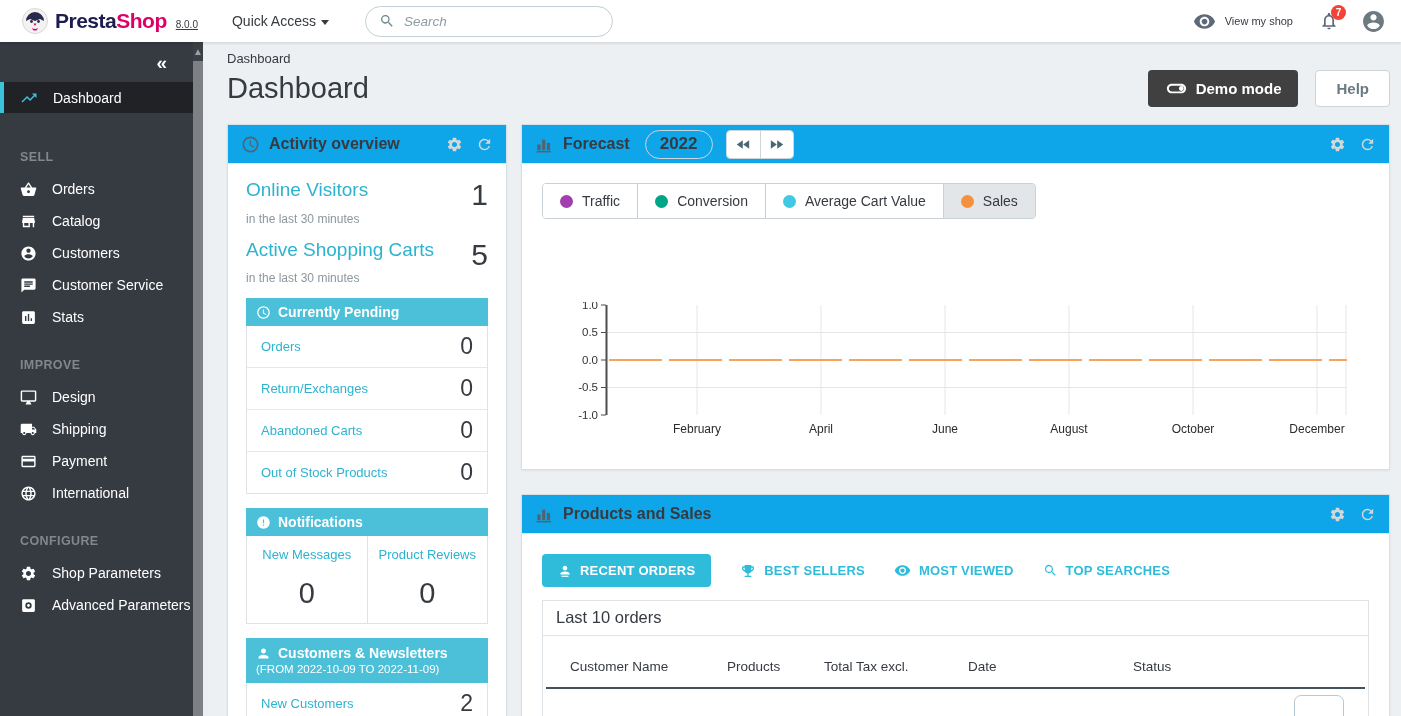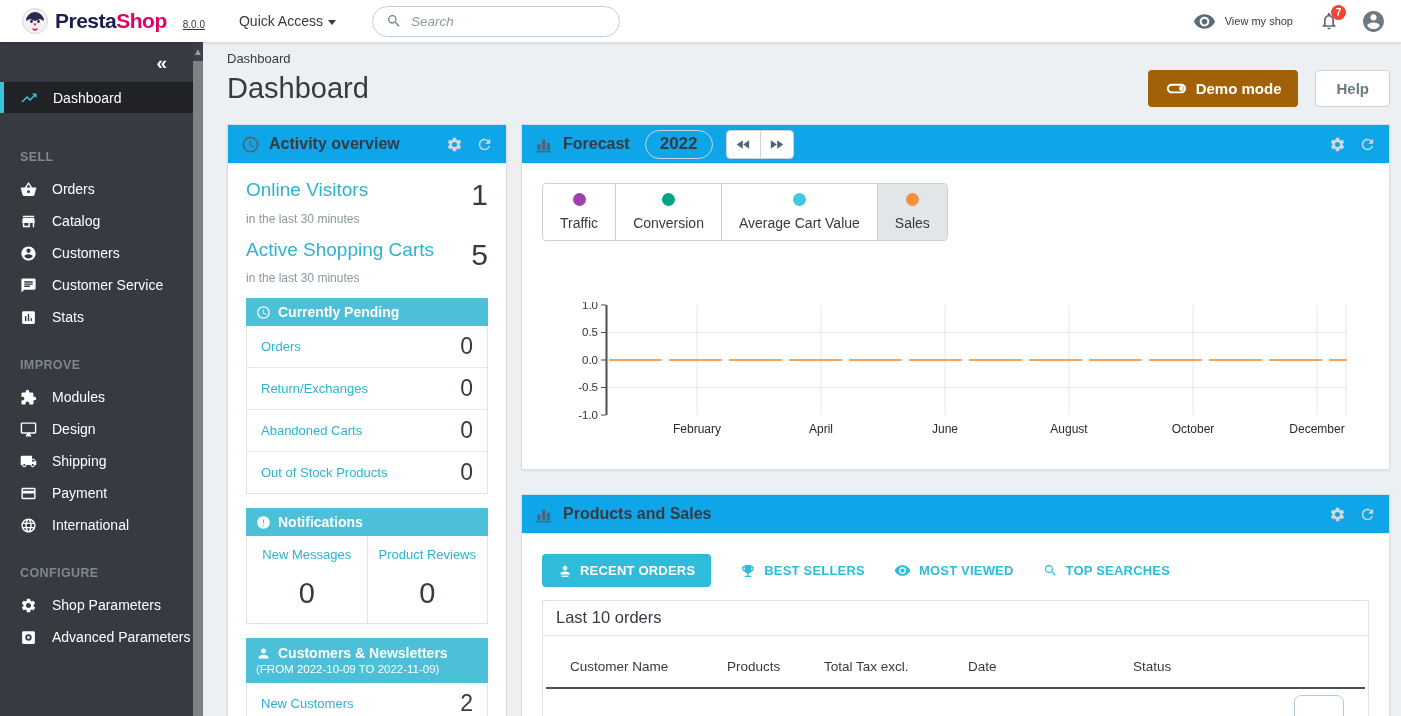--- a/index.html
+++ b/index.html
@@ -23,7 +23,7 @@
   .logo-text{ font-size:21px; font-weight:700; letter-spacing:-.5px; }
   .logo-presta{ color:#1d1d4f; }
   .logo-shop{ color:#df0067; }
-  .logo-version{ font-size:10px; color:#363a41; margin-left:16px; margin-top:6px;text-decoration:underline; }
+  .logo-version{ font-size:10px; color:#363a41; margin-left:9px; margin-top:6px;text-decoration:underline; }
   .quick-access{ margin-left:34px; font-size:14px; color:#363a41; cursor:pointer; display:flex; align-items:center; gap:5px; }
   .caret{ width:0; height:0; border-left:4px solid transparent; border-right:4px solid transparent; border-top:5px solid #363a41; margin-top:2px; }
   .searchbox{

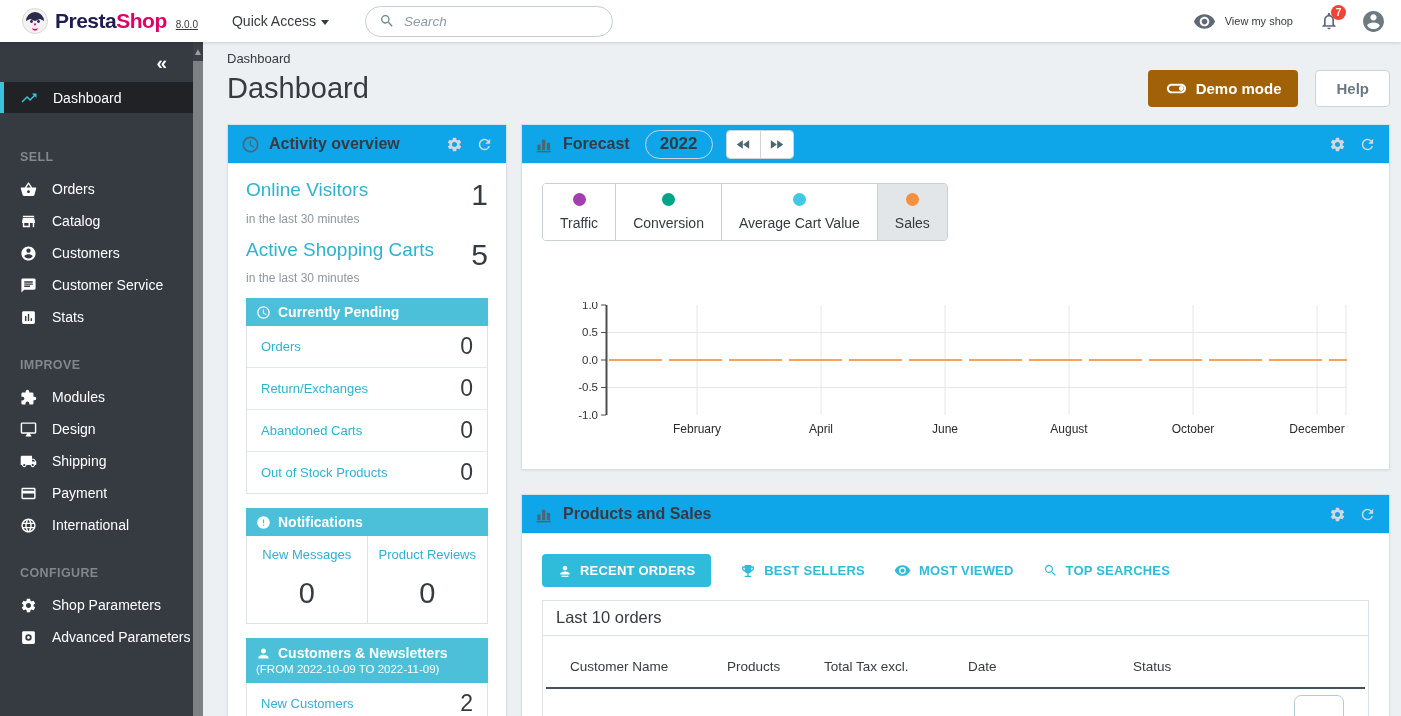--- a/index.html
+++ b/index.html
@@ -78,7 +78,7 @@
   .page-title{ font-size:29px; font-weight:500; color:#363a41; }
   .title-actions{ margin-left:auto; display:flex; gap:17px; }
   .btn-demo{
-    height:37px; padding:0 17px; background:#a16207; border:none; border-radius:4px;
+    height:37px; padding:0 17px; background:#404040; border:none; border-radius:4px;
     color:#fff; font-size:15px; font-weight:700; display:flex; align-items:center; gap:8px; cursor:pointer;
     font-family:"Liberation Sans",sans-serif;
   }

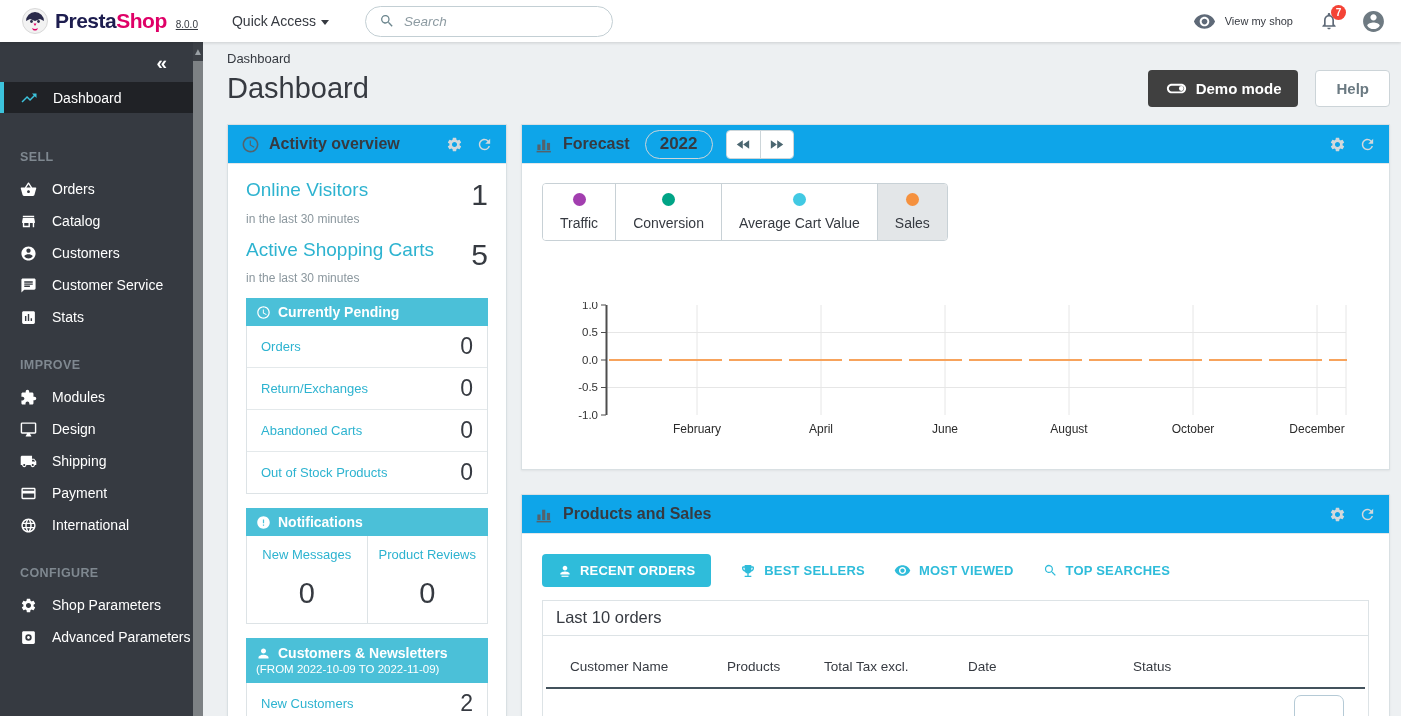--- a/index.html
+++ b/index.html
@@ -137,7 +137,7 @@
   .chart-tabs{ display:inline-flex; border:1px solid #c8d1d6; border-radius:4px; overflow:hidden; margin:19px 0 0 20px; }
   .chart-tab{
     padding:9px 17px; display:flex; align-items:center; gap:9px; font-size:14px; color:#363a41;
-    background:#fff; cursor:pointer; white-space:nowrap;flex-direction:column;
+    background:#fff; cursor:pointer; white-space:nowrap;
   }
   .chart-tab + .chart-tab{ border-left:1px solid #c8d1d6; }
   .chart-tab.active{ background:#e3e6e8; }

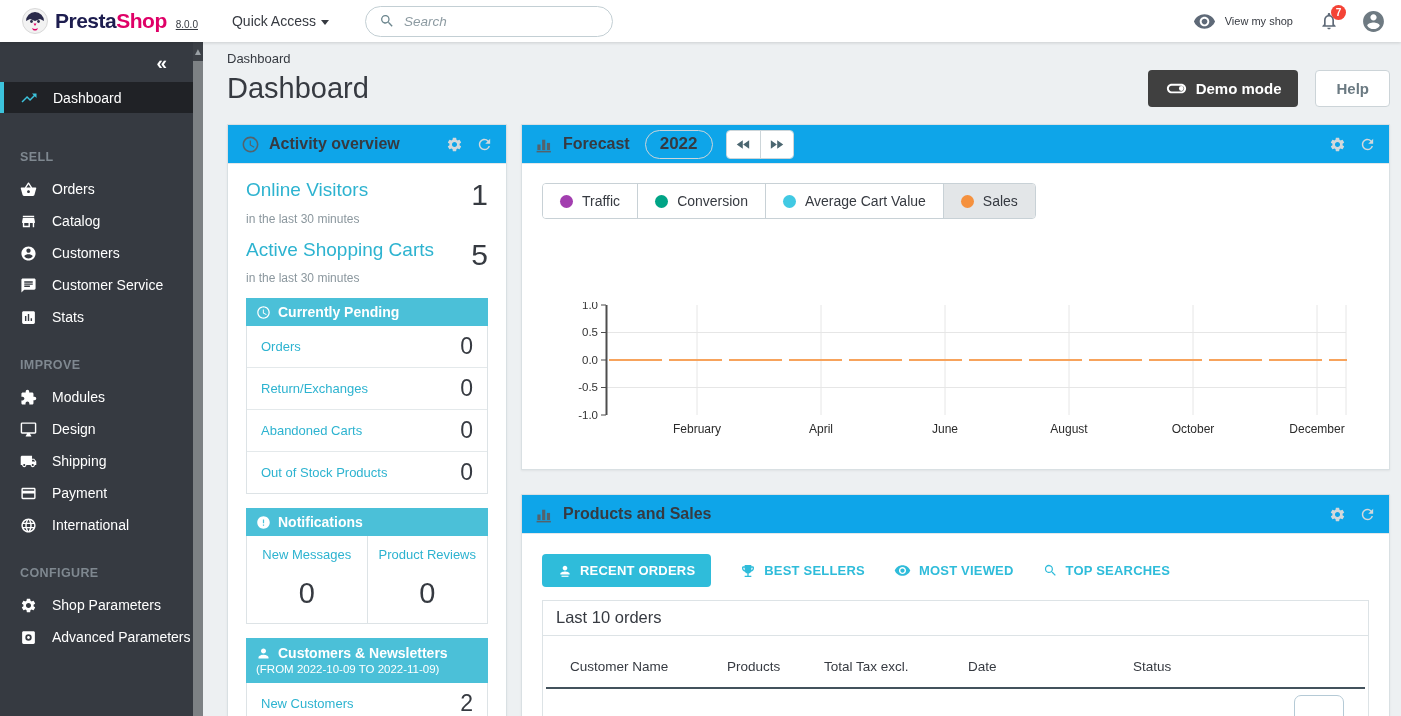--- a/index.html
+++ b/index.html
@@ -258,12 +258,6 @@
   </div>
 
   <div class="section-label">IMPROVE</div>
-  <div class="nav-item">
-    <svg class="i" width="17" height="17" viewBox="0 0 24 24" fill="#fff">
-        <path d="M20.5 11H19V7c0-1.1-.9-2-2-2h-4V3.5a2.5 2.5 0 0 0-5 0V5H4c-1.1 0-1.99.9-1.99 2v3.8H3.5c1.49 0 2.7 1.21 2.7 2.7s-1.21 2.7-2.7 2.7H2V20c0 1.1.9 2 2 2h3.8v-1.5c0-1.49 1.21-2.7 2.7-2.7 1.49 0 2.7 1.21 2.7 2.7V22H17c1.1 0 2-.9 2-2v-4h1.5a2.5 2.5 0 0 0 0-5z"></path>
-      </svg>
-    <span>Modules</span>
-  </div>
   <div class="nav-item">
     <svg class="i" width="17" height="17" viewBox="0 0 24 24" fill="#fff">
         <path d="M21 2H3c-1.1 0-2 .9-2 2v12c0 1.1.9 2 2 2h7l-2 3v1h8v-1l-2-3h7c1.1 0 2-.9 2-2V4c0-1.1-.9-2-2-2zm0 14H3V4h18v12z"></path>

